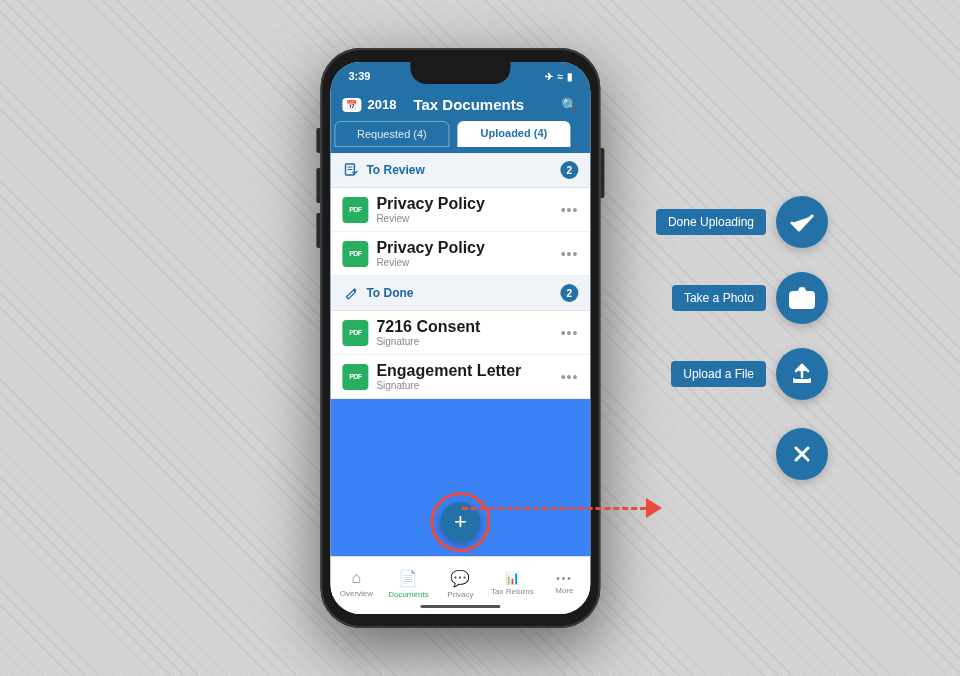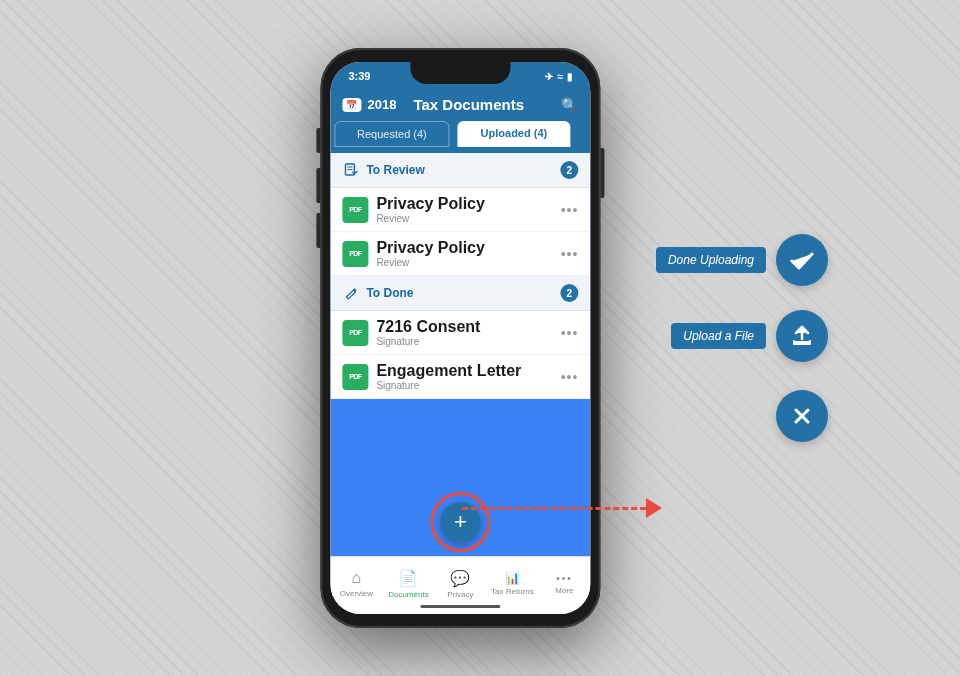--- a/index.html
+++ b/index.html
@@ -363,7 +363,6 @@
       font-weight: 500;
       padding: 6px 12px;
       border-radius: 4px;
-      font-style: italic;
     }
 
     .action-circle {

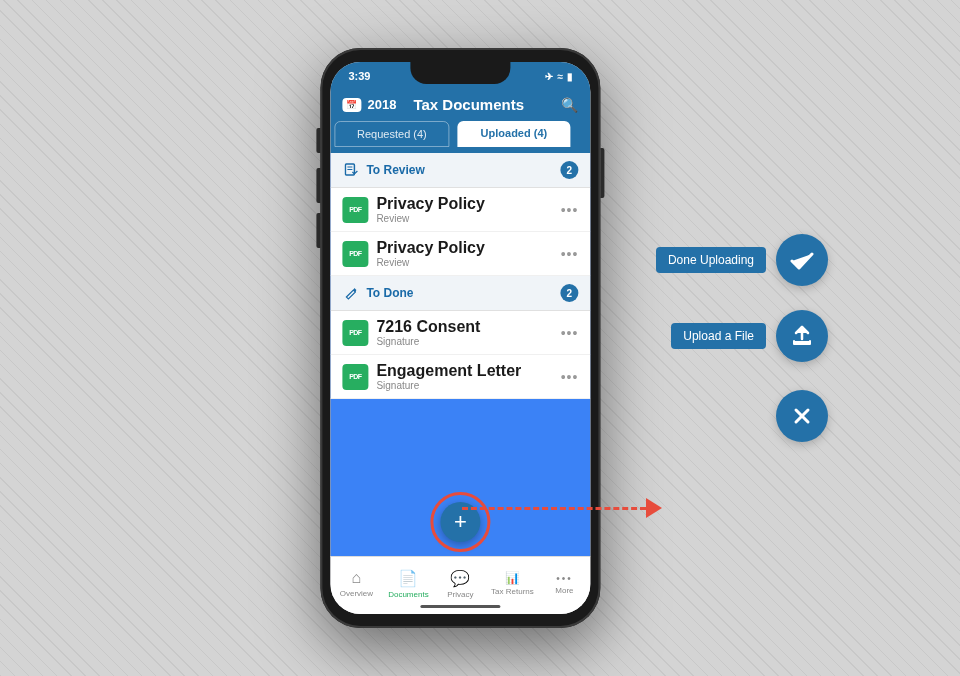--- a/index.html
+++ b/index.html
@@ -613,6 +613,18 @@
       </div>
     </div>
 
+    <div class="action-row">
+      <div class="action-label">Take a Photo</div>
+      <div class="action-circle">
+        <svg width="26" height="22" viewBox="0 0 26 22" fill="none">
+          <rect x="1" y="5" width="24" height="16" rx="3" stroke="white" stroke-width="2"></rect>
+          <circle cx="13" cy="13" r="5" stroke="white" stroke-width="2"></circle>
+          <path d="M9 5l2-4h4l2 4" stroke="white" stroke-width="1.5"></path>
+          <circle cx="21" cy="7" r="1.5" fill="white"></circle>
+          <text x="13" y="8" fill="white" font-size="6" text-anchor="middle" font-weight="bold">+</text>
+        </svg>
+      </div>
+    </div>
 
     <div class="action-row">
       <div class="action-label">Upload a File</div>

